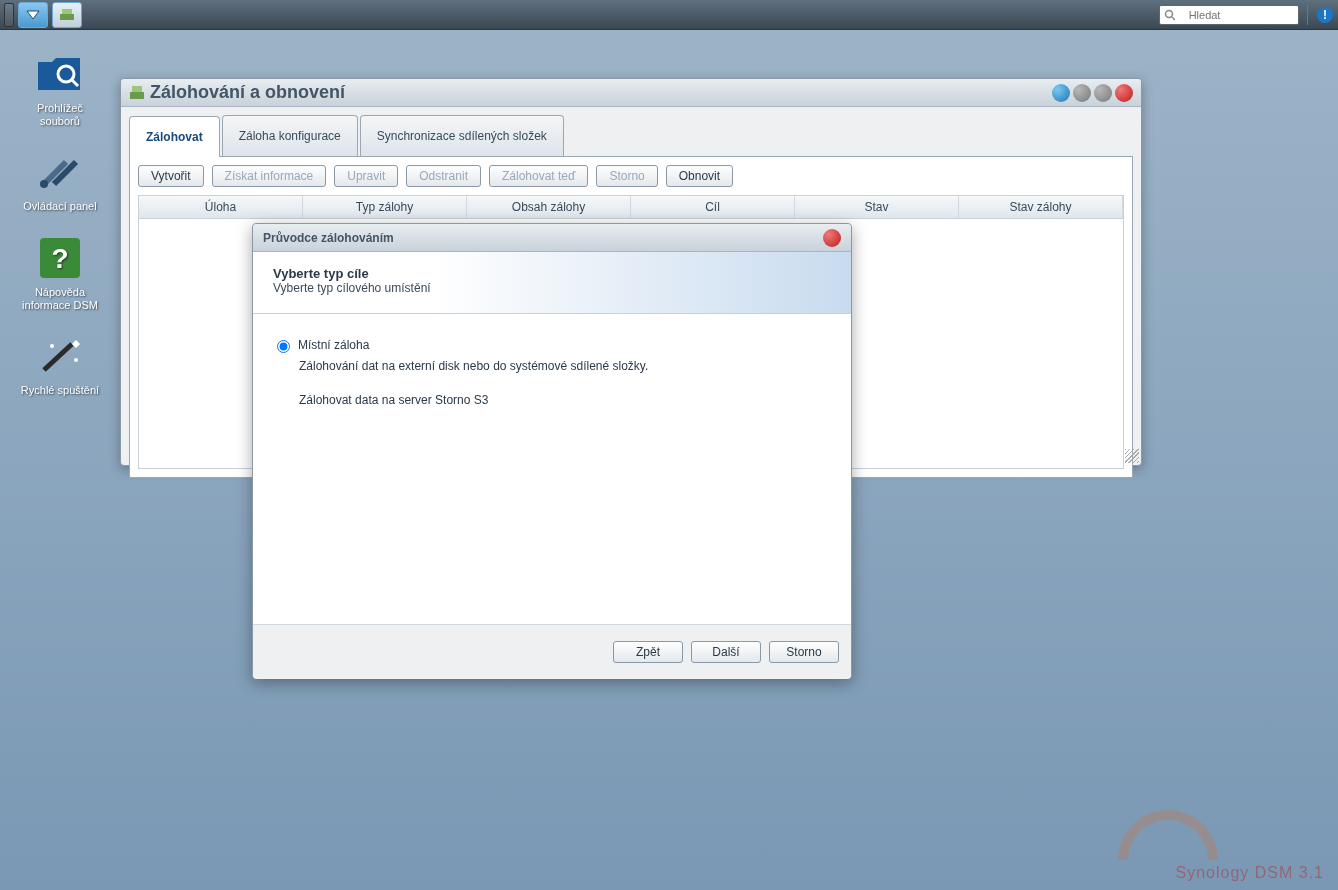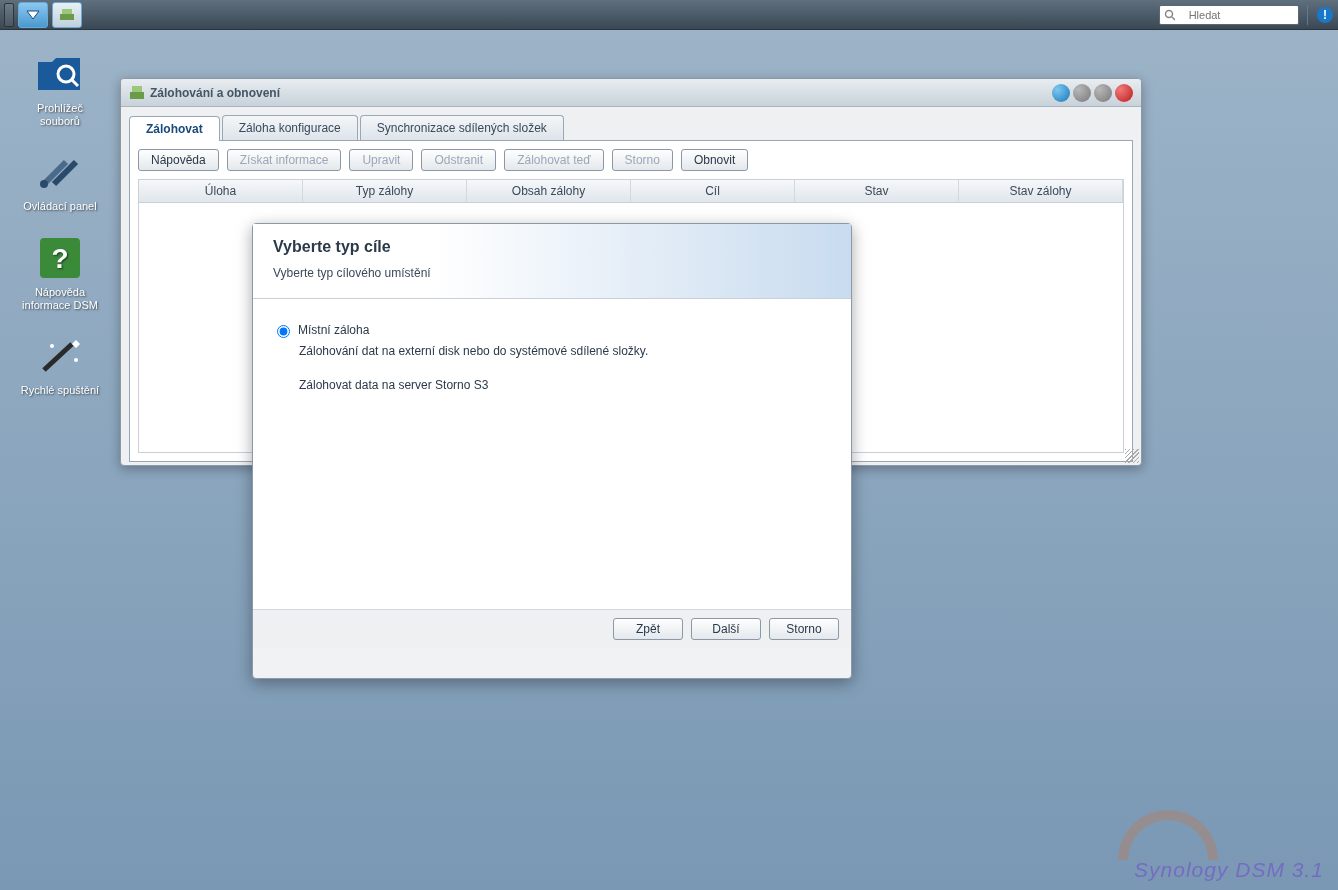--- a/index.html
+++ b/index.html
@@ -94,7 +94,7 @@
   display: flex; align-items: center; padding: 0 8px;
   border-radius: 4px 4px 0 0;
 }
-.window-title { font-weight: bold; color: #445566; font-size: 12px; }
+.window-title { font-weight: bold; color: #445566; font-size: 18px; }
 .window-icon-small { width: 16px; height: 16px; margin-right: 5px; }
 .window-controls { margin-left: auto; display: flex; gap: 3px; }
 .window-ctrl {

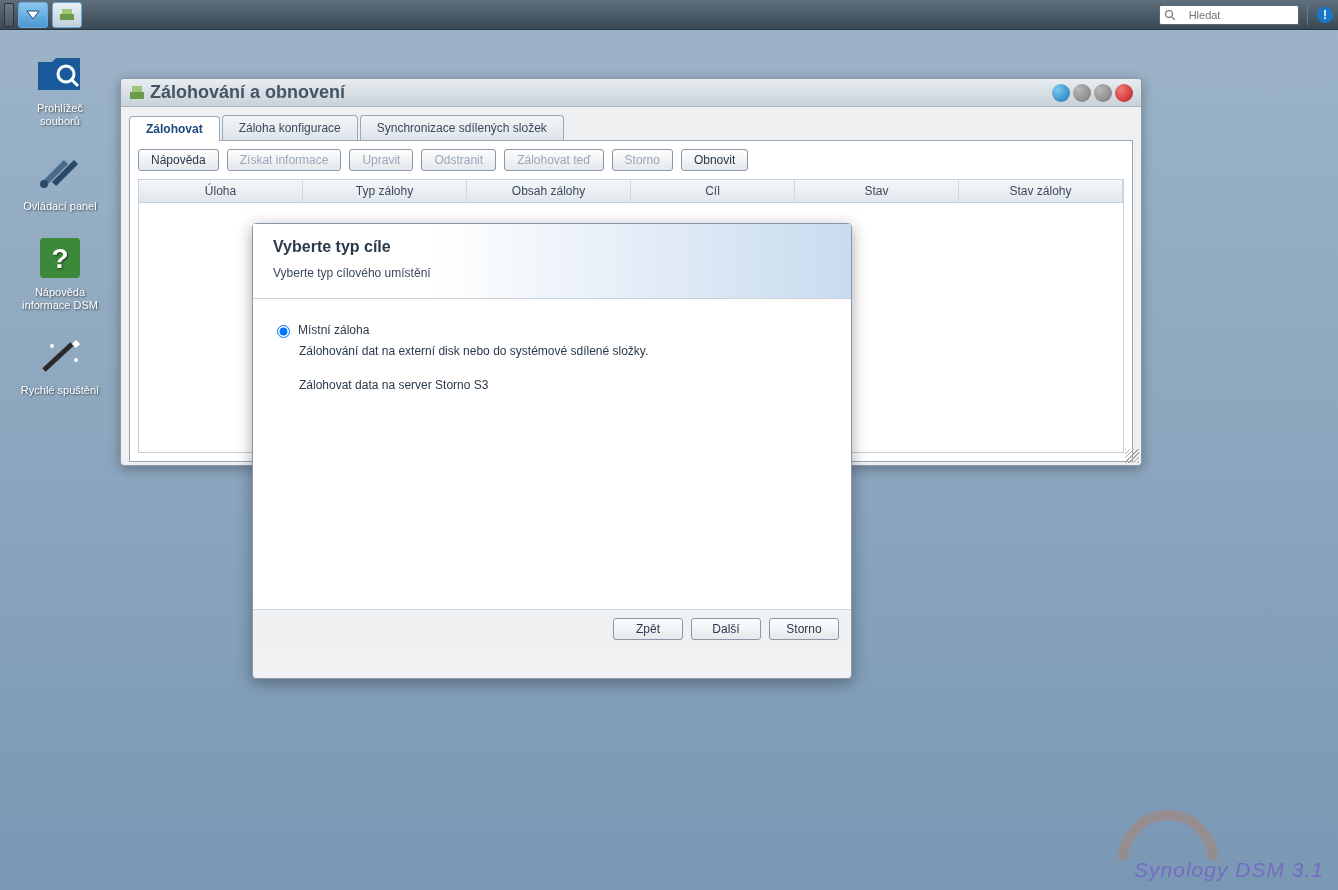--- a/index.html
+++ b/index.html
@@ -112,7 +112,7 @@
   border-bottom: 1px solid #9aa8b6;
 }
 .tab {
-  padding: 5px 16px;
+  padding: 13px 16px;
   border: 1px solid #9aa8b6;
   border-bottom: none;
   border-radius: 4px 4px 0 0;

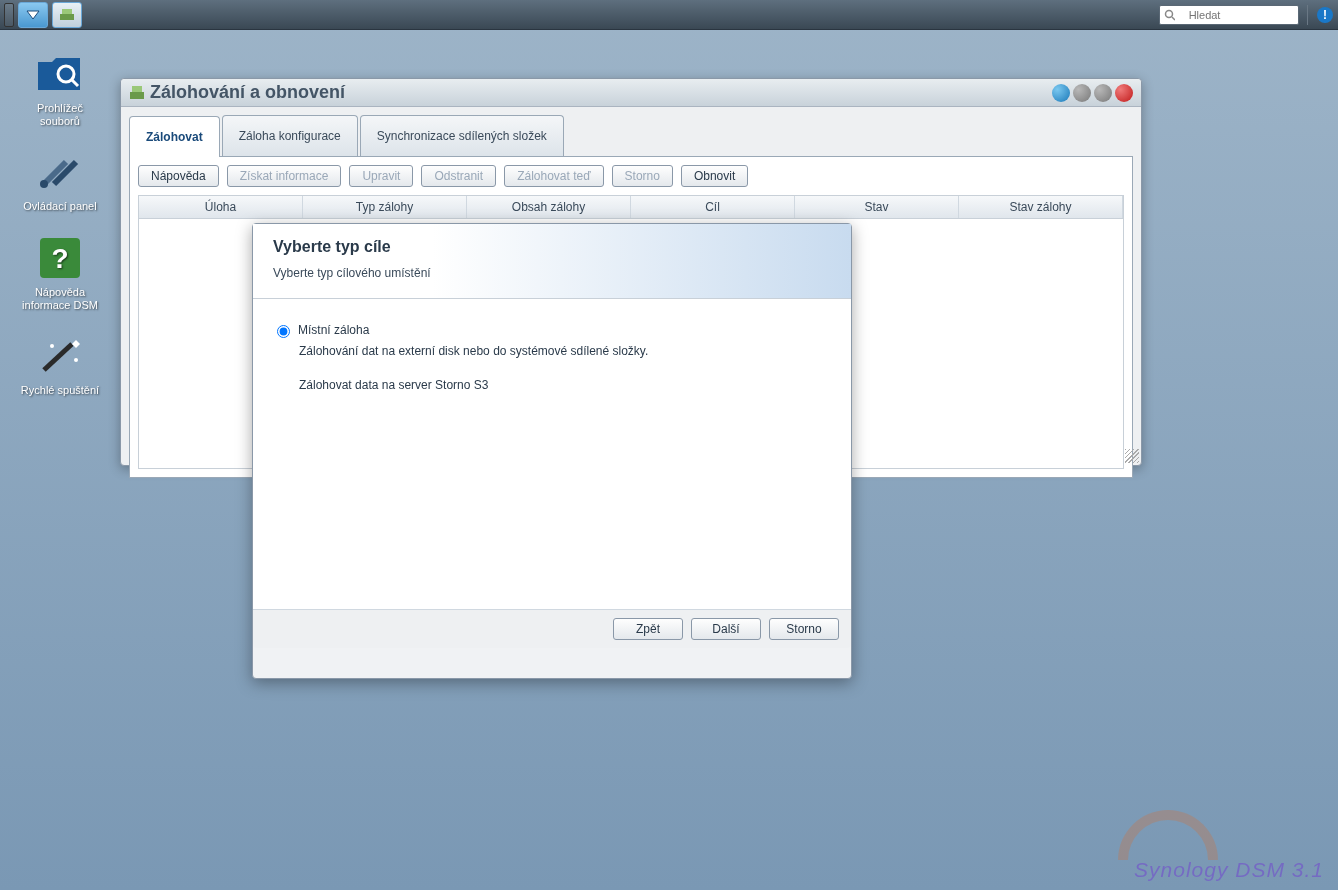--- a/index.html
+++ b/index.html
@@ -309,7 +309,7 @@
     </div>
     <div class="tab-body">
       <div class="toolbar">
-        <button class="btn">Nápověda</button>
+        <button class="btn">Vytvořit</button>
         <button class="btn disabled">Získat informace</button>
         <button class="btn disabled">Upravit</button>
         <button class="btn disabled">Odstranit</button>

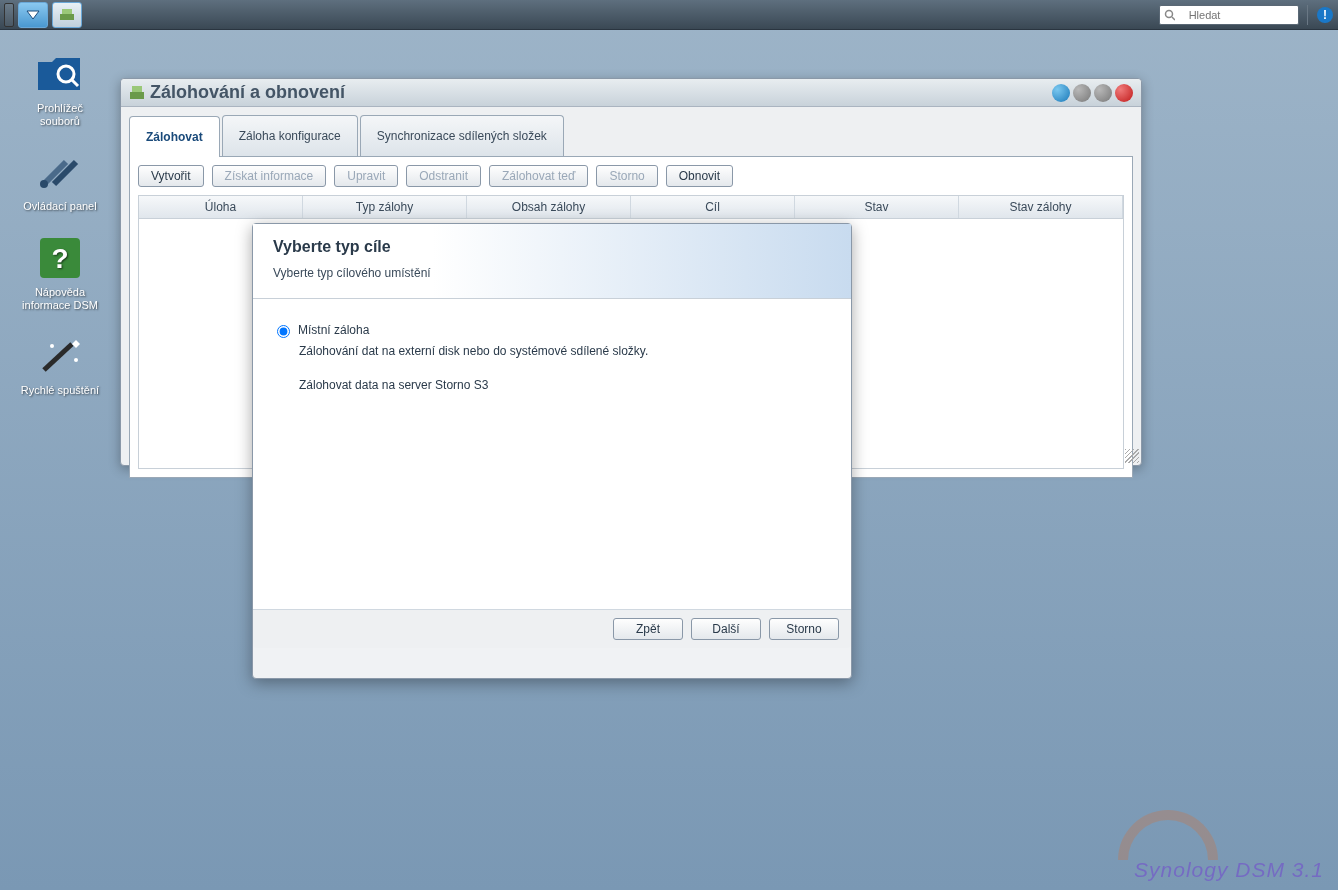--- a/index.html
+++ b/index.html
@@ -332,6 +332,10 @@
 </div>
 
 <div class="dialog">
+  <div class="dialog-titlebar">
+    <span class="dialog-title">Průvodce zálohováním</span>
+    <div class="dialog-close"></div>
+  </div>
   <div class="dialog-header">
     <h3>Vyberte typ cíle</h3>
     <p>Vyberte typ cílového umístění</p>

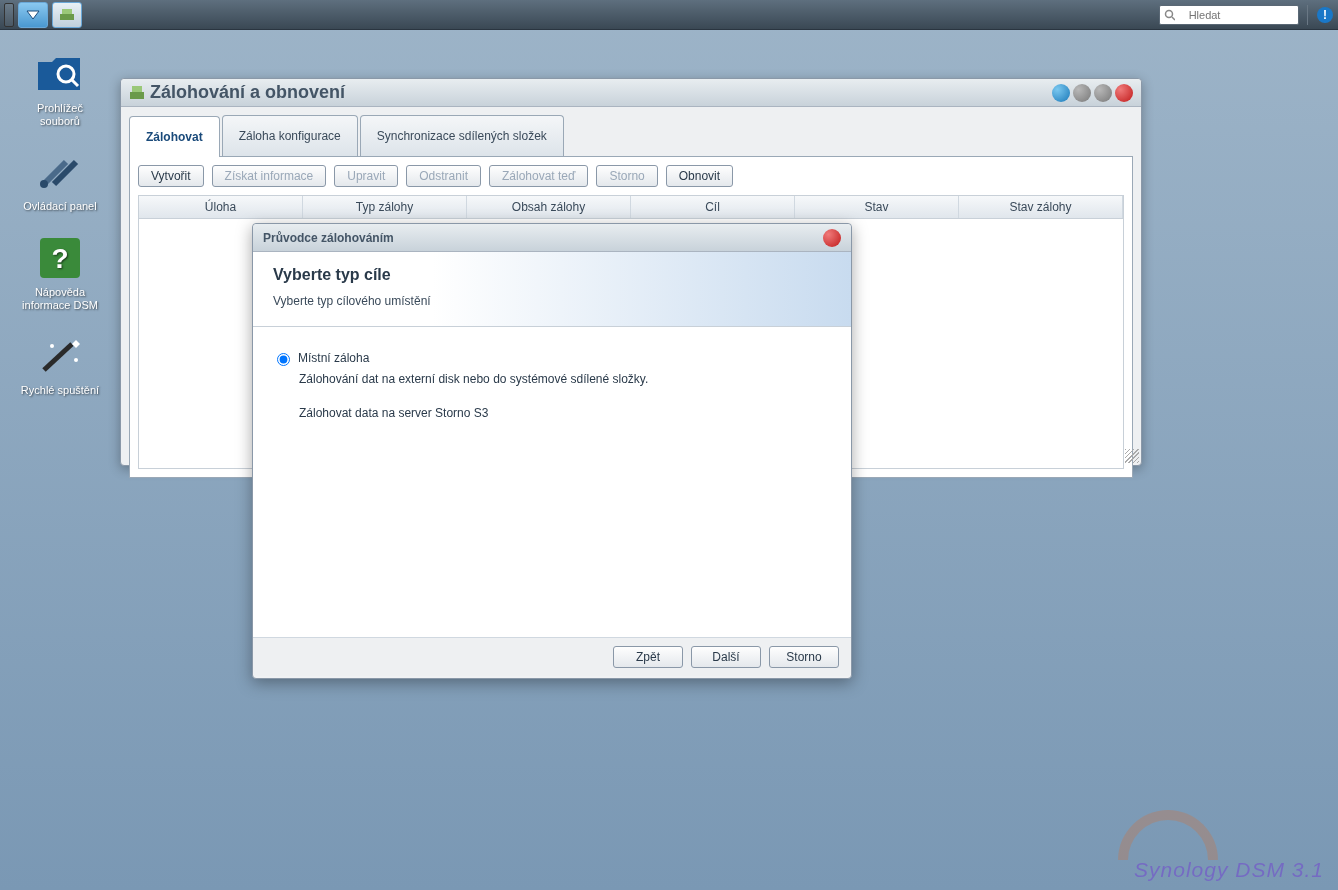--- a/index.html
+++ b/index.html
@@ -179,7 +179,7 @@
   padding: 14px 20px 18px;
   border-bottom: 1px solid #c8d0d8;
 }
-.dialog-header h3 { font-size: 16px; color: #2a3a4a; margin-bottom: 10px; font-weight: bold; }
+.dialog-header h3 { font-size: 13px; color: #2a3a4a; font-weight: bold; }
 .dialog-header p { color: #3a4a5a; }
 .dialog-body {
   padding: 24px 24px; background: #fff;

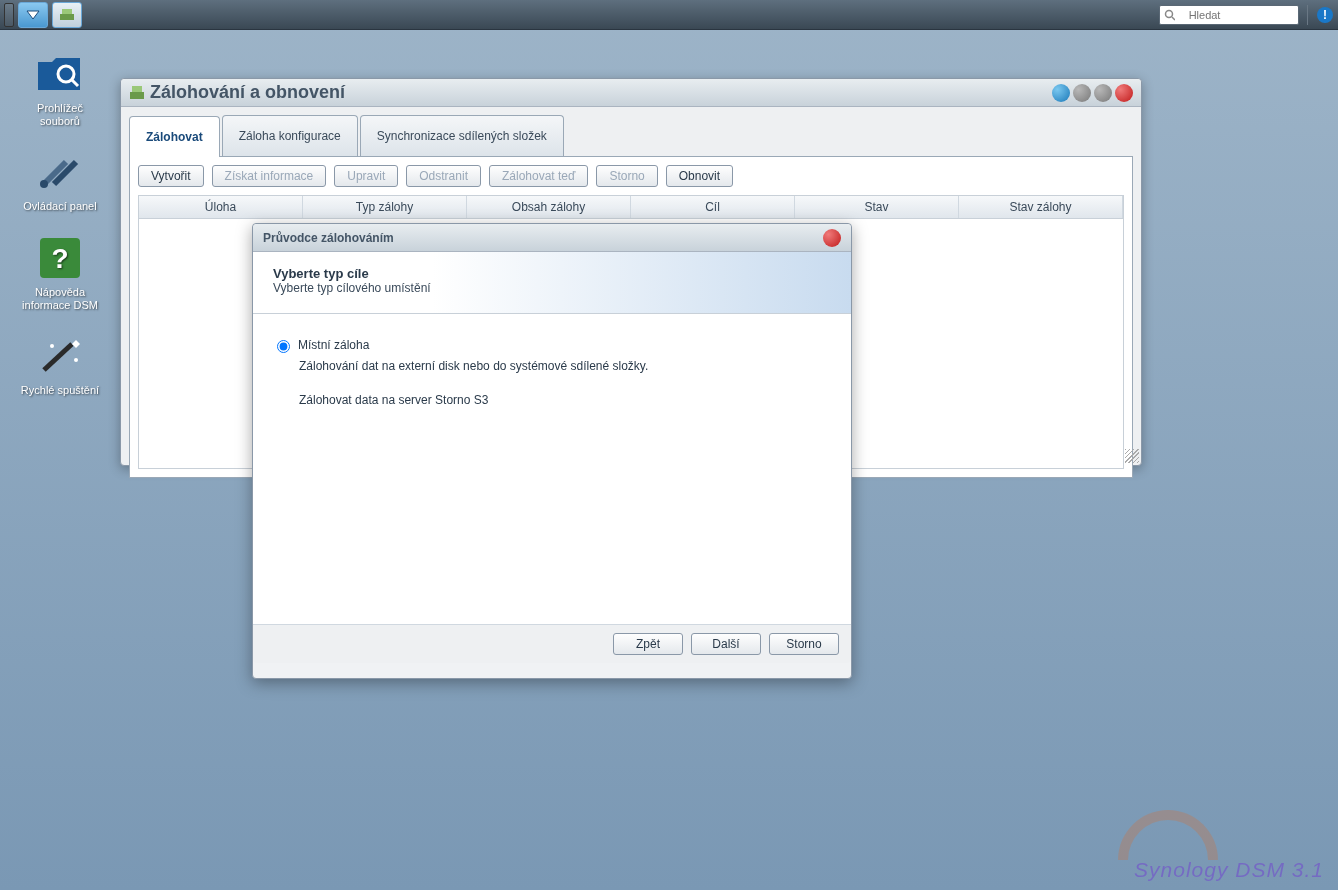--- a/index.html
+++ b/index.html
@@ -191,7 +191,7 @@
 .radio-option .opt-title { color: #2a3a4a; }
 .radio-option .opt-desc { color: #2a3a4a; margin-left: 22px; margin-top: 6px; }
 .dialog-footer {
-  padding: 8px 12px; display: flex; justify-content: flex-end; gap: 8px;
+  padding: 16px 12px; display: flex; justify-content: flex-end; gap: 8px;
   background: #eef0f2; border-top: 1px solid #d0d8e0;
   border-radius: 0 0 4px 4px;
 }

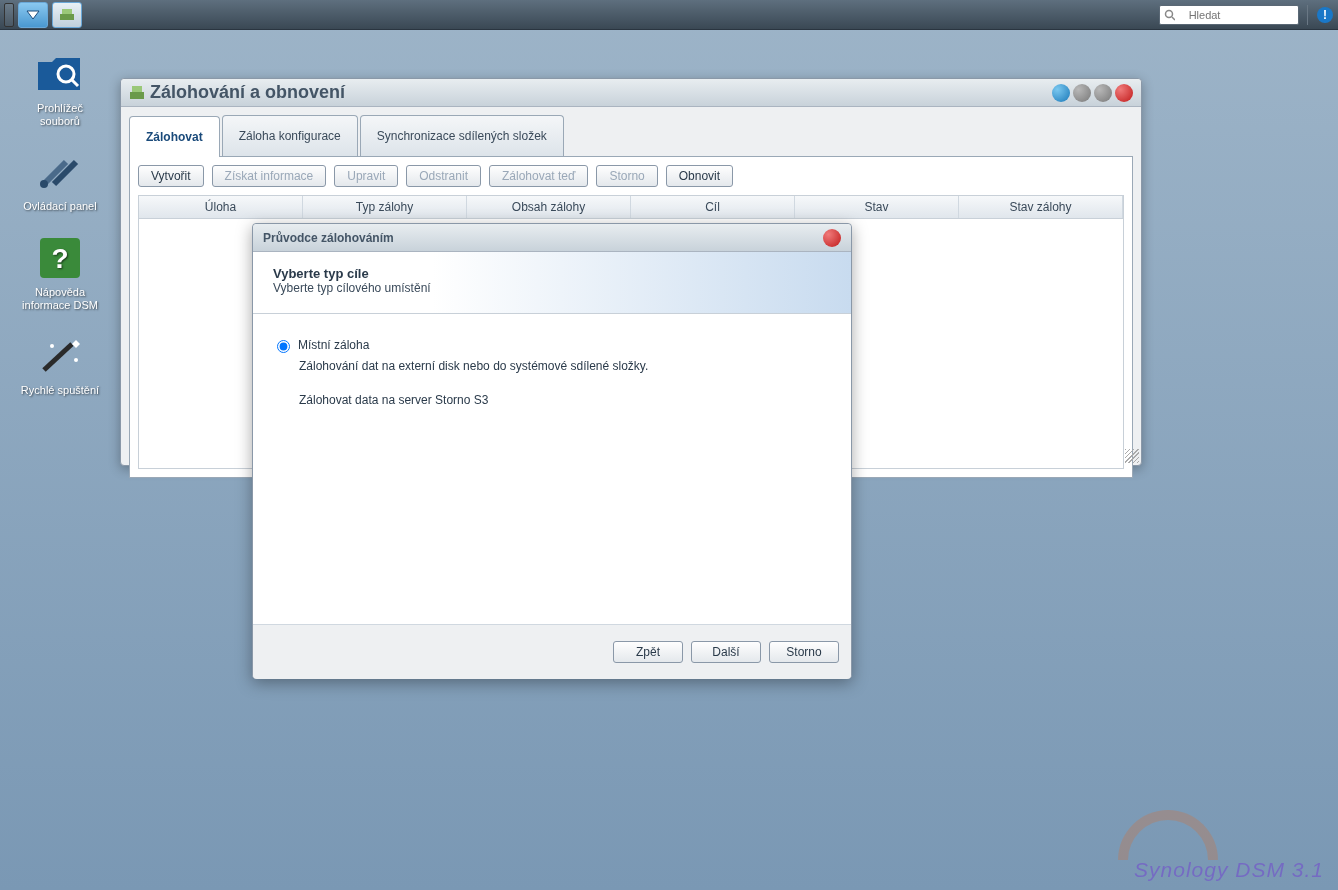--- a/index.html
+++ b/index.html
@@ -200,8 +200,8 @@
 
 .watermark {
   position: absolute; bottom: 8px; right: 14px;
-  font-size: 21px; color: #6d28d9; opacity: 0.4;
-  font-style: italic; letter-spacing: 1px;
+  font-size: 16px; color: #b91c1c; opacity: 0.4;
+  letter-spacing: 1px;
 }
 .watermark-arc {
   position: absolute; bottom: 30px; right: 120px;

